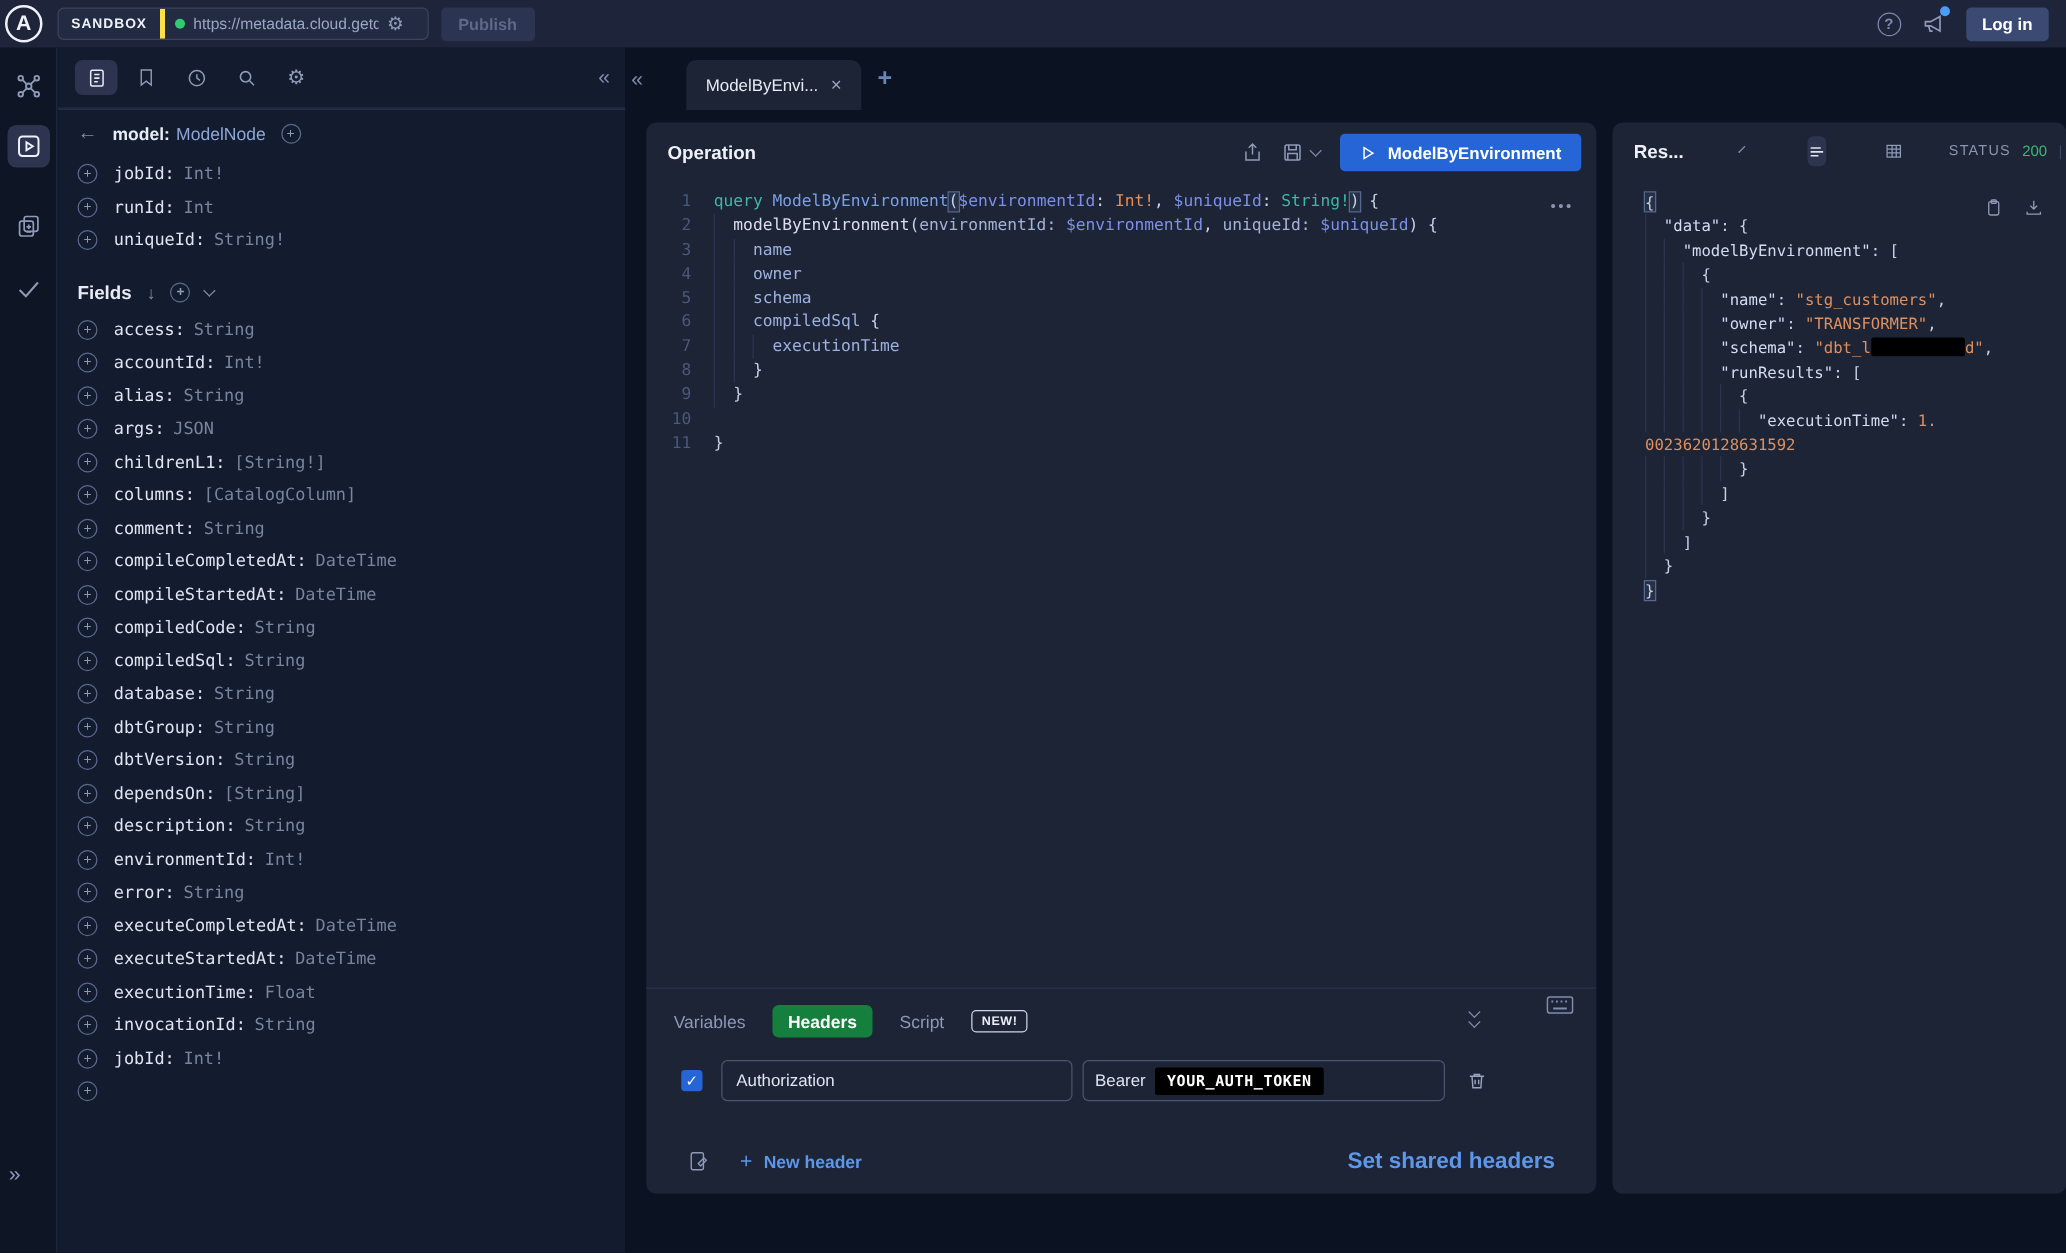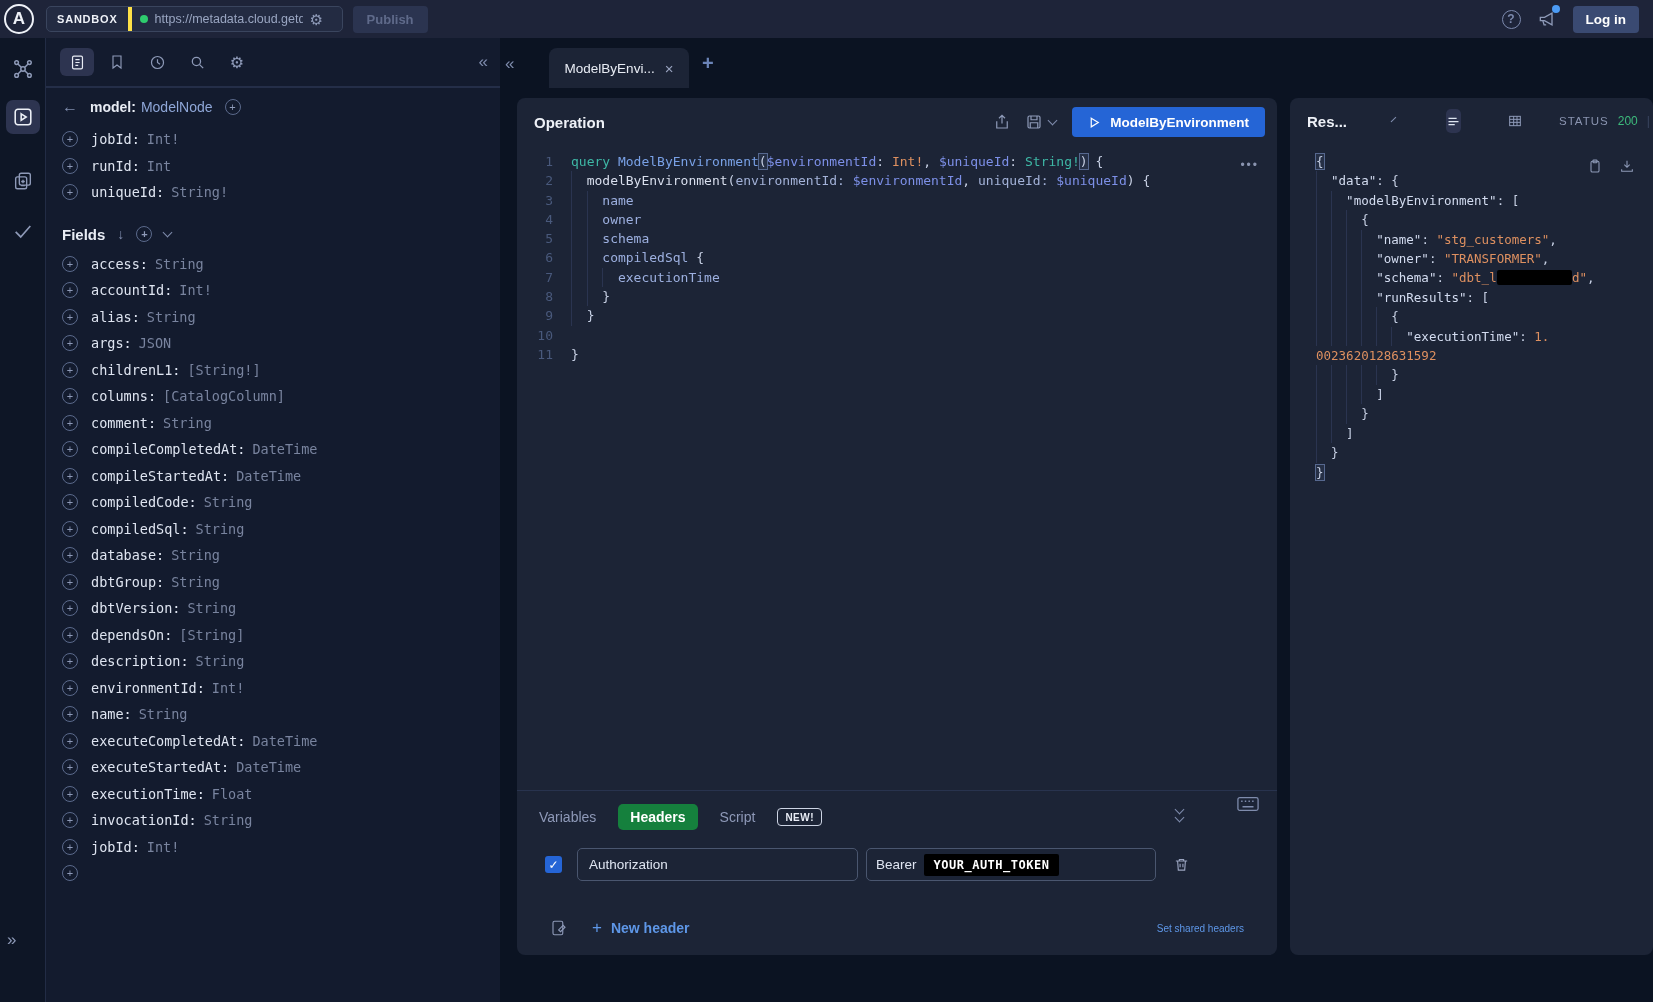--- a/index.html
+++ b/index.html
@@ -323,7 +323,7 @@
       </div>
       <div class="fieldrow">
         <span class="cplus">+</span>
-        <span class="fname">name:</span>
+        <span class="fname">error:</span>
         <span class="ftype">String</span>
       </div>
       <div class="fieldrow">

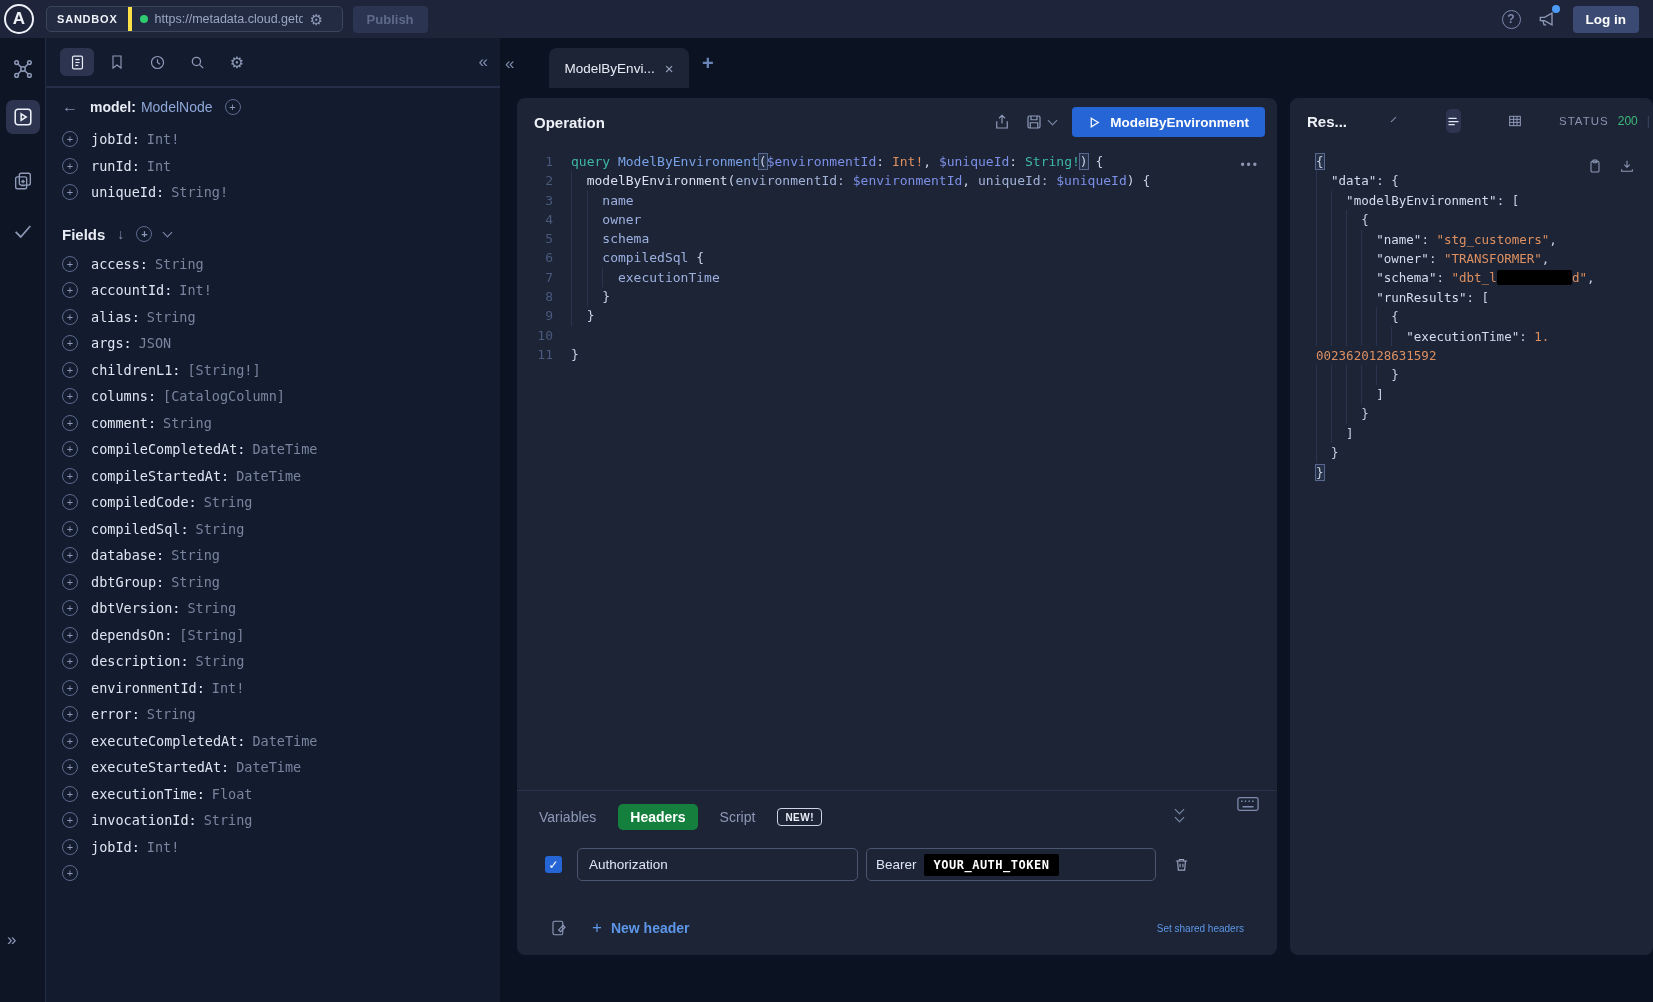--- a/index.html
+++ b/index.html
@@ -93,7 +93,7 @@
   .editjson { color:#8e9ab8; }
   .newheader { margin-left:24px; color:var(--link); font-size:14px; font-weight:bold; display:flex; align-items:center; gap:9px; }
   .newheader .plus { font-size:17px; font-weight:normal; }
-  .setshared { margin-left:auto; color:var(--link); font-size:10px; font-weight:normal; }
+  .setshared { margin-left:auto; color:var(--link); font-size:18px; font-weight:bold; }
 
   
   .respcard { position:absolute; left:790px; top:60px; width:363px; height:857px; background:#1c2436; border-radius:8px; }

